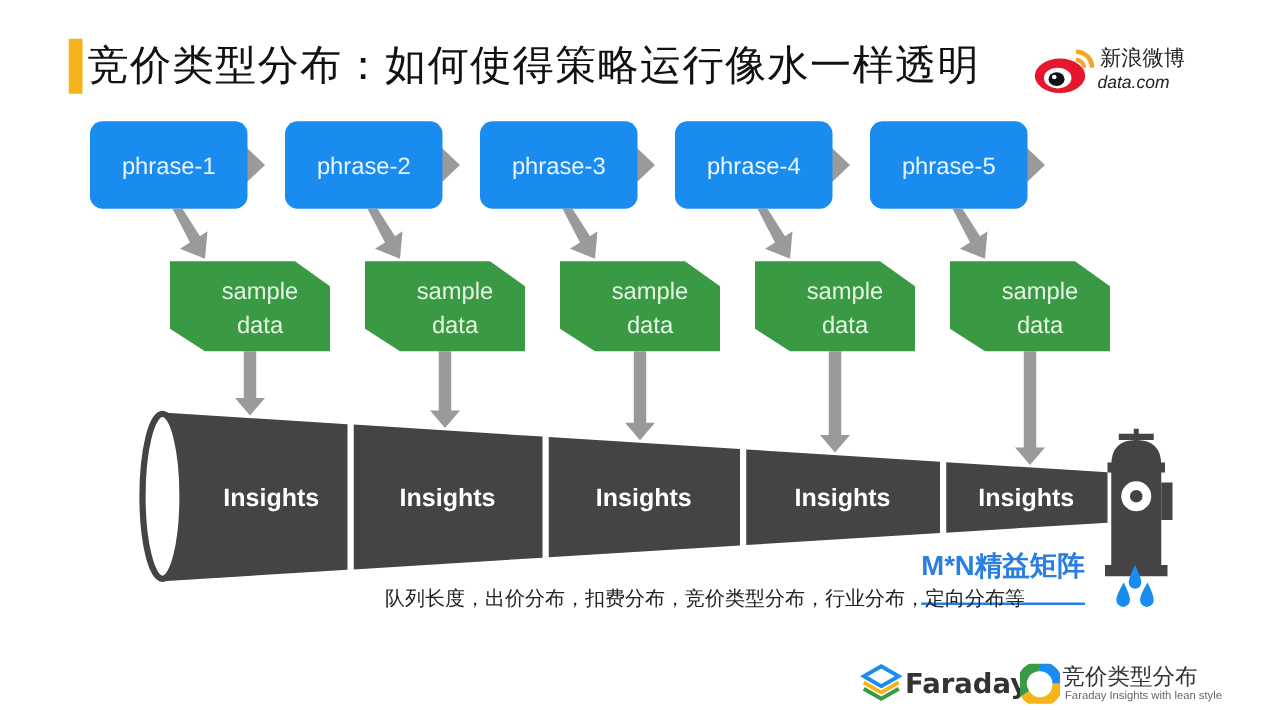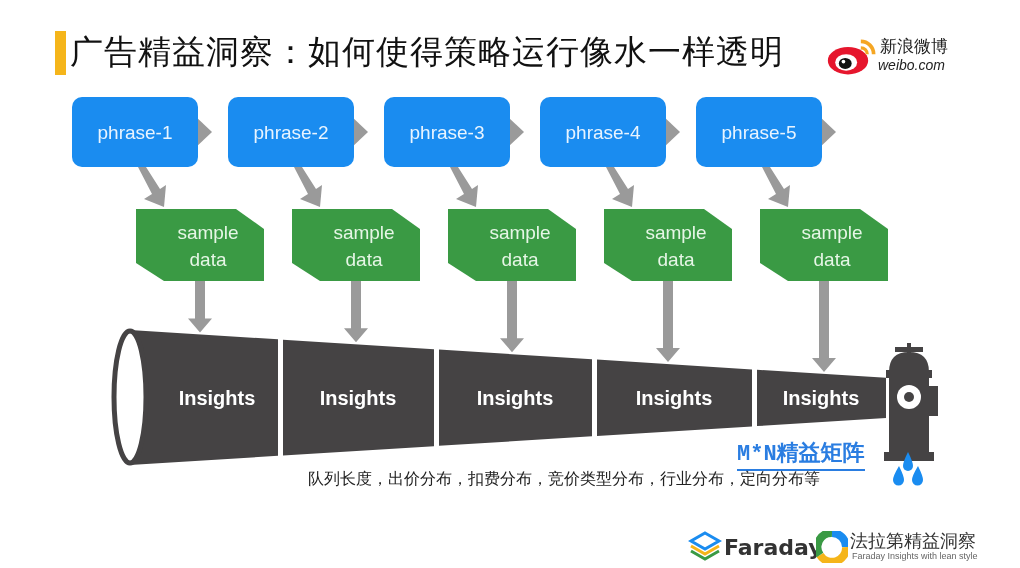--- a/index.html
+++ b/index.html
@@ -24,7 +24,7 @@
 <body>
 
 <div class="title-bar"></div>
-<div class="title">广告精益洞察：如何使得策略运行像水一样透明</div>
+<div class="title">竞价类型分布：如何使得策略运行像水一样透明</div>
 
 <svg class="weibo" width="60" height="45" viewBox="0 0 60 45" style="left:826px;top:34px;width:55px;">
   <ellipse cx="24" cy="27" rx="22" ry="15" fill="#e6162d"></ellipse>

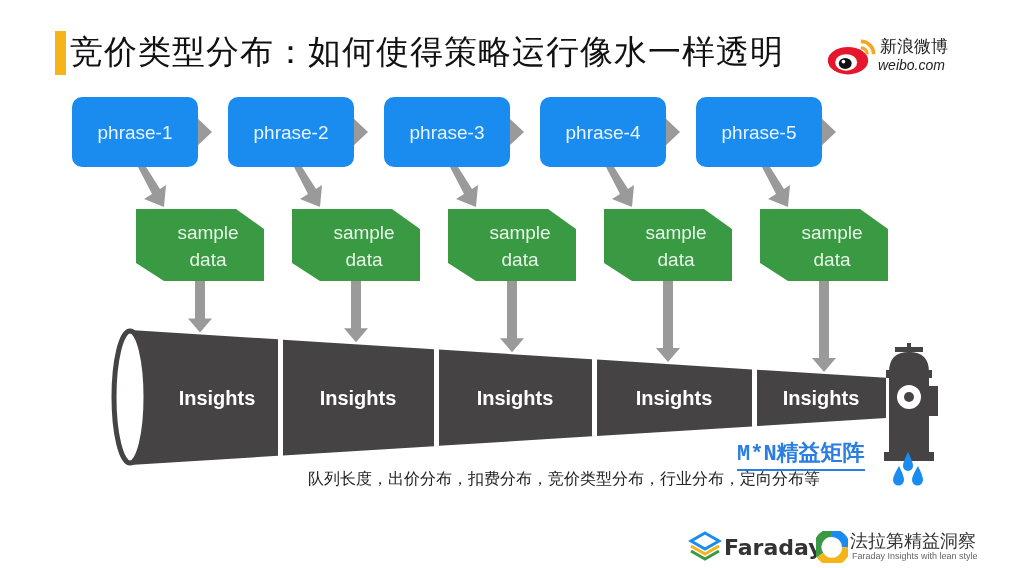--- a/index.html
+++ b/index.html
@@ -35,7 +35,7 @@
   <path d="M38 13 A7 7 0 0 1 45 20" stroke="#f5a623" stroke-width="3.5" fill="none"></path>
 </svg>
 <div class="weibo-cn">新浪微博</div>
-<div class="weibo-en">weibo.com</div>
+<div class="weibo-en">data.com</div>
 
 <svg class="main" id="diagram" width="1020" height="568" viewBox="0 0 1020 568">
 

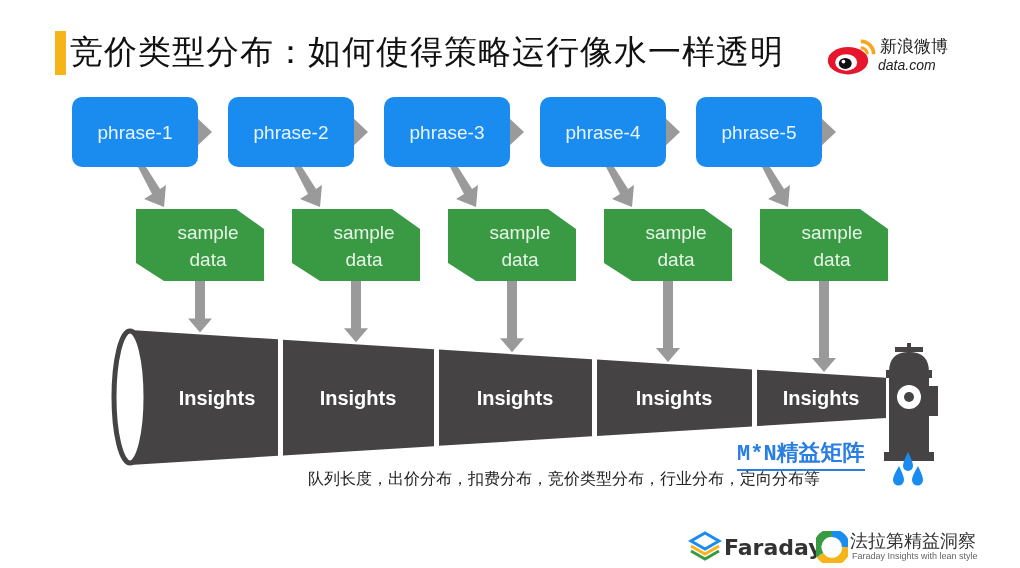--- a/index.html
+++ b/index.html
@@ -13,7 +13,7 @@
     .phrase-text { font-size:19px; fill:#e8f4ff; font-family:"Liberation Sans", sans-serif; }
     .sample-text { font-size:19px; fill:#e6f6e6; font-family:"Liberation Sans", sans-serif; }
     .insight-text { font-size:20px; fill:#ffffff; font-weight:bold; font-family:"Liberation Sans", sans-serif; }
-    .mn-label { position:absolute; left:737px; top:438px; font-size:22px; font-weight:bold; color:#2a7de1; font-family:Liberation Mono, monospace; border-bottom:2px solid #2a7de1; padding-bottom:1px; white-space:nowrap; }
+    .mn-label { position:absolute; left:737px; top:438px; font-size:22px; font-weight:bold; color:#2a7de1; font-family:Liberation Sans, sans-serif; border-bottom:2px solid #2a7de1; padding-bottom:14px; white-space:nowrap; }
     .desc { position:absolute; left:308px; top:469px; font-size:16px; color:#222; white-space:nowrap; font-family:"DejaVu Sans", sans-serif; }
     .faraday { position:absolute; left:688px; top:530px; height:32px; }
     .faraday-name { position:absolute; left:724px; top:535px; font-size:22px; font-weight:bold; color:#333; font-family:"DejaVu Sans", sans-serif; }

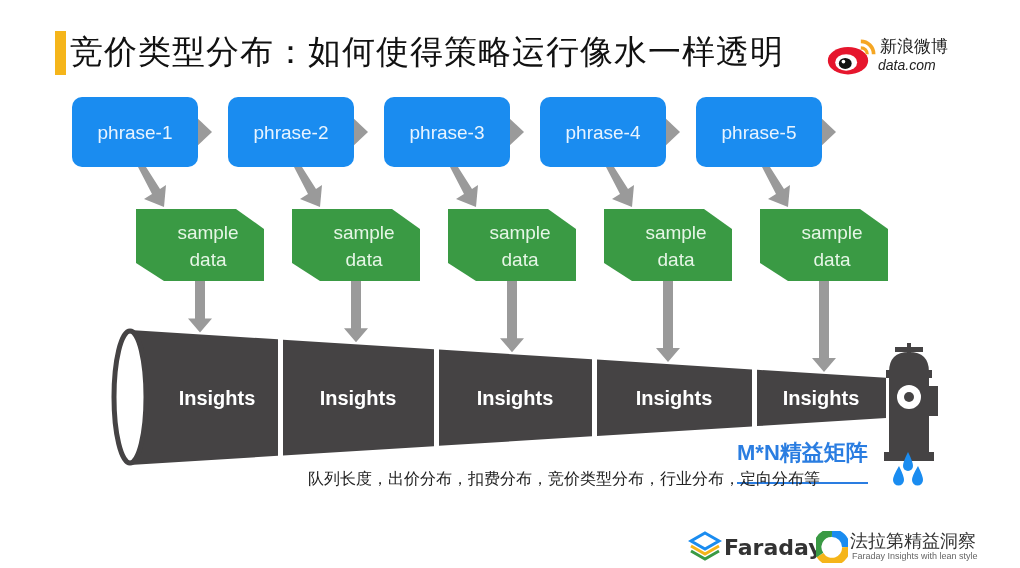--- a/index.html
+++ b/index.html
@@ -128,7 +128,7 @@
   <path d="M30 16 A14 14 0 0 1 4 24" stroke="#f5b51a" stroke-width="8" fill="none"></path>
   <path d="M4 24 A14 14 0 0 1 16 2" stroke="#3a9a44" stroke-width="8" fill="none"></path>
 </svg>
-<div class="fl-cn">法拉第精益洞察</div>
+<div class="fl-cn">竞价类型分布</div>
 <div class="fl-en">Faraday Insights with lean style</div>
 
 </body></html>

